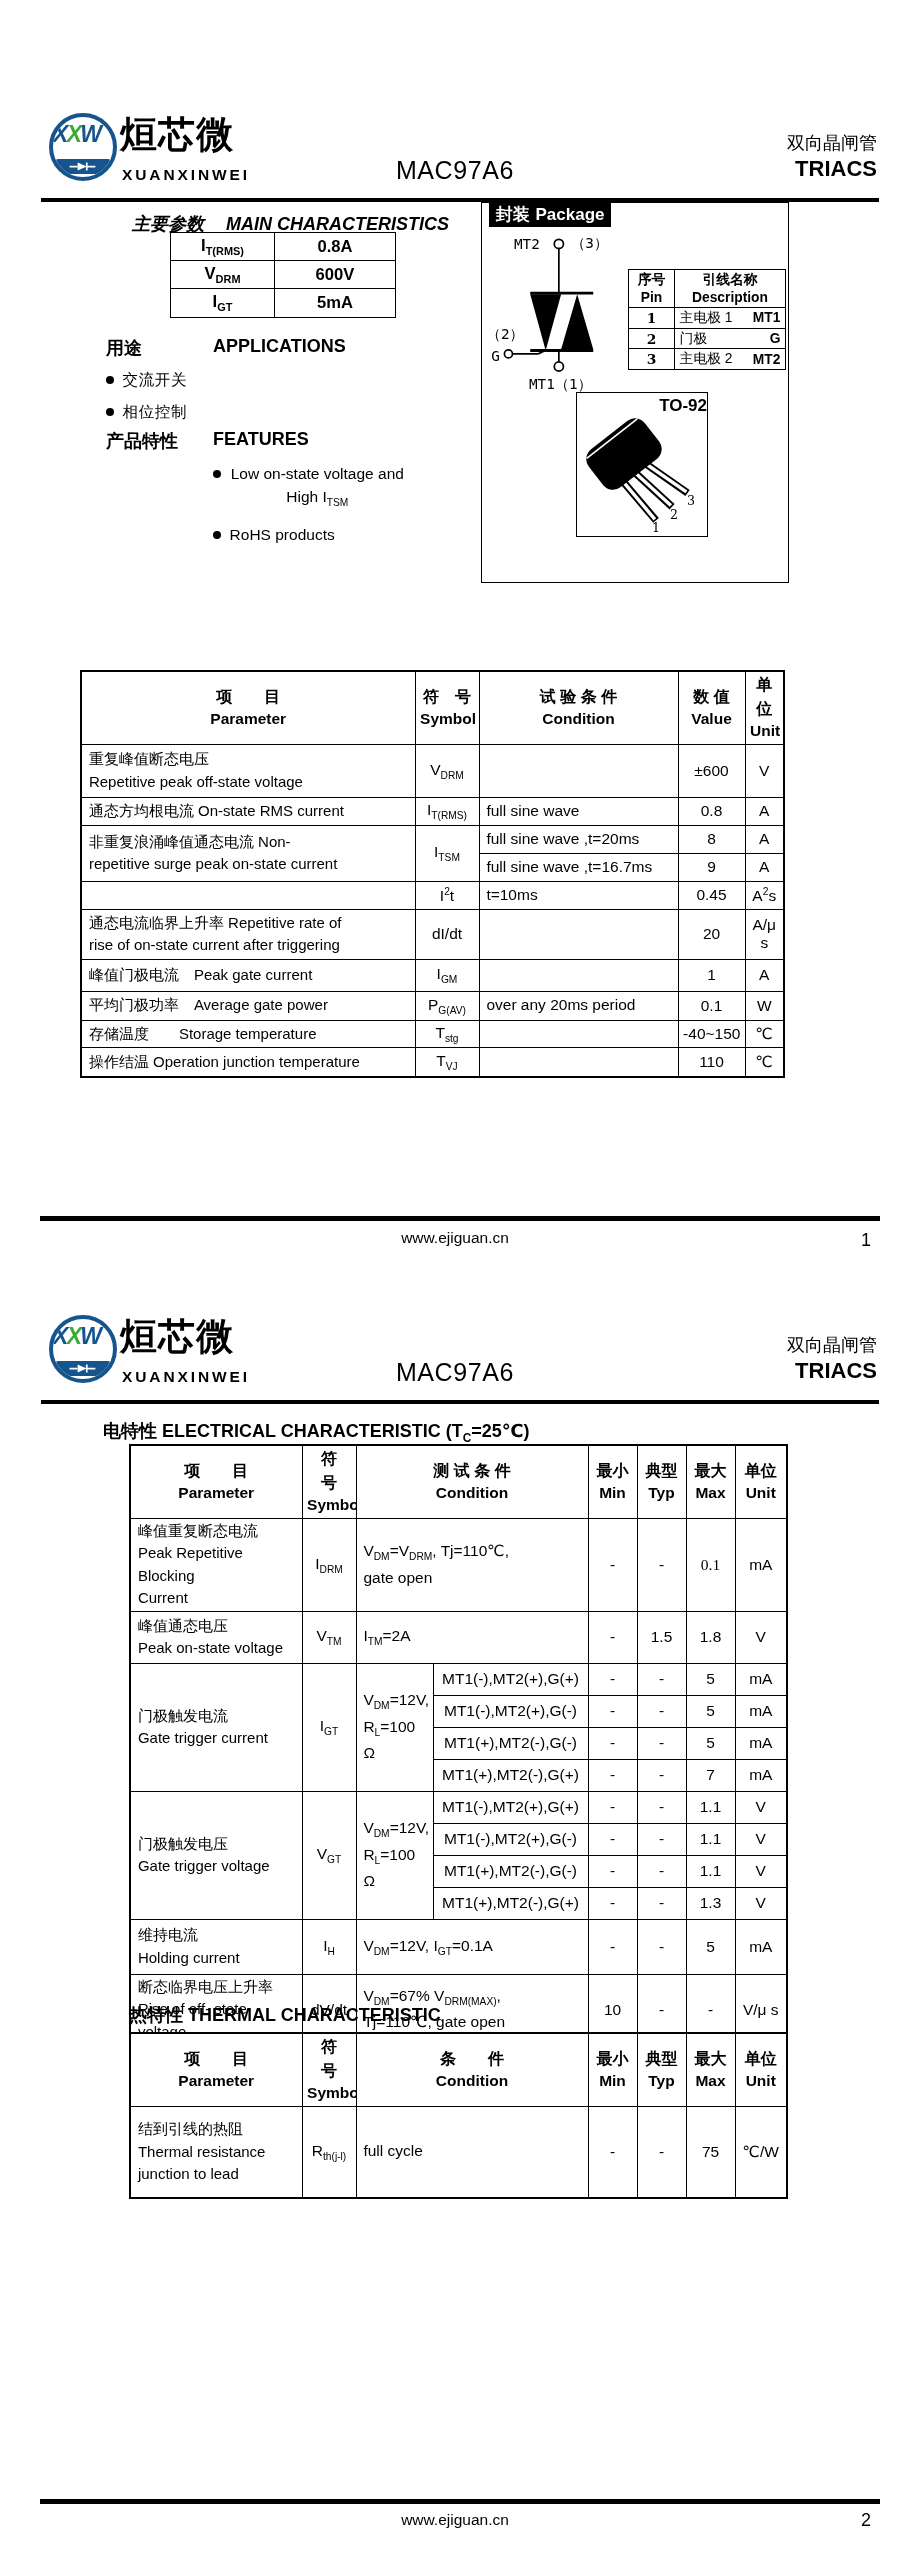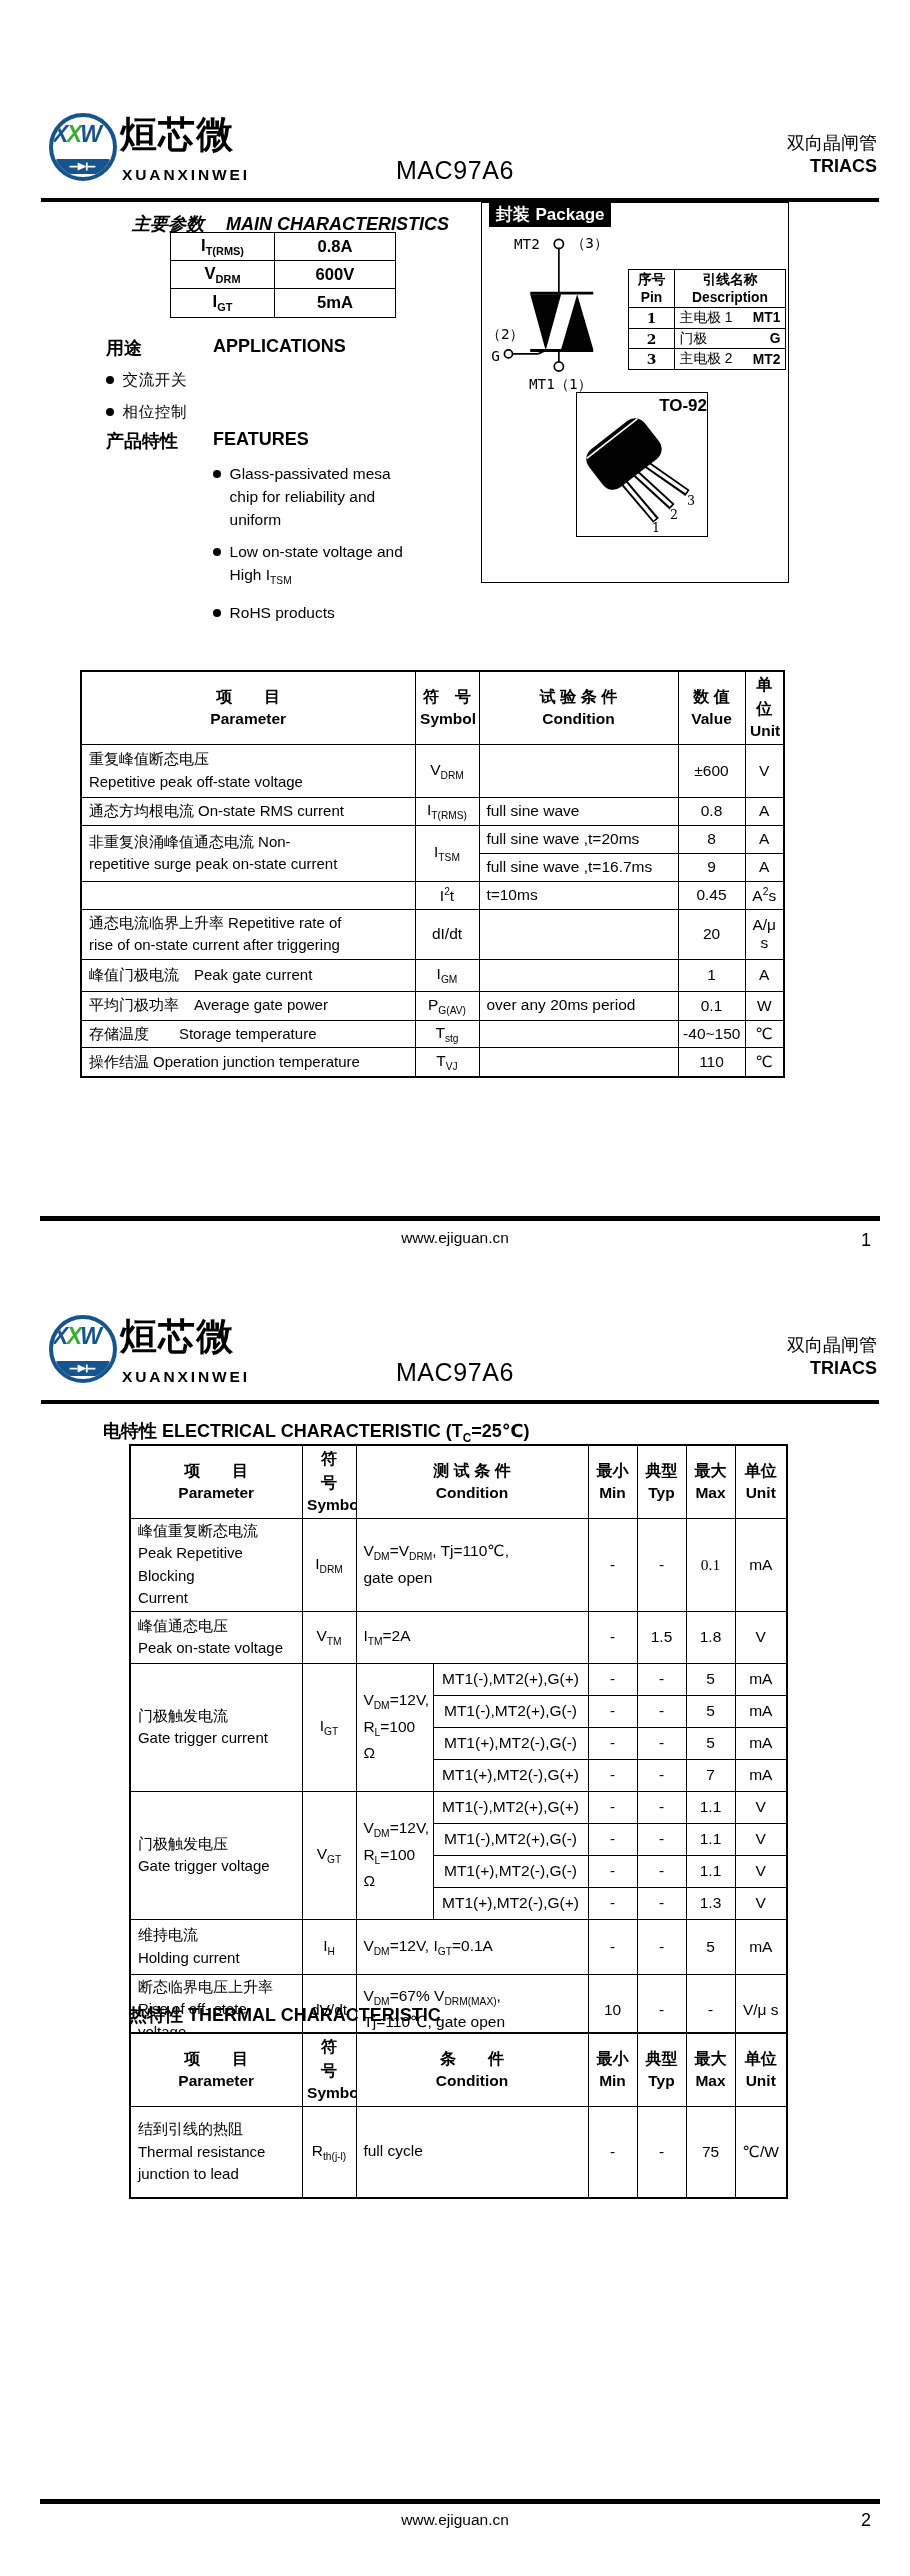--- a/index.html
+++ b/index.html
@@ -22,7 +22,7 @@
   .brand-en{position:absolute;left:122px;top:166px;font-size:15.5px;font-weight:bold;letter-spacing:2.9px;}
   .part-no{position:absolute;left:0;top:156px;width:100%;text-align:center;font-size:25px;letter-spacing:0.6px;}
   .cat-cn{position:absolute;right:33px;top:131px;font-size:18px;}
-  .cat-en{position:absolute;right:33px;top:156px;font-size:18px;font-weight:bold;text-align:center;}
+  .cat-en{position:absolute;right:33px;top:156px;font-size:22px;font-weight:bold;text-align:center;}
   .hrule{position:absolute;left:41px;top:198px;width:838px;height:4px;background:#000;}
 
   

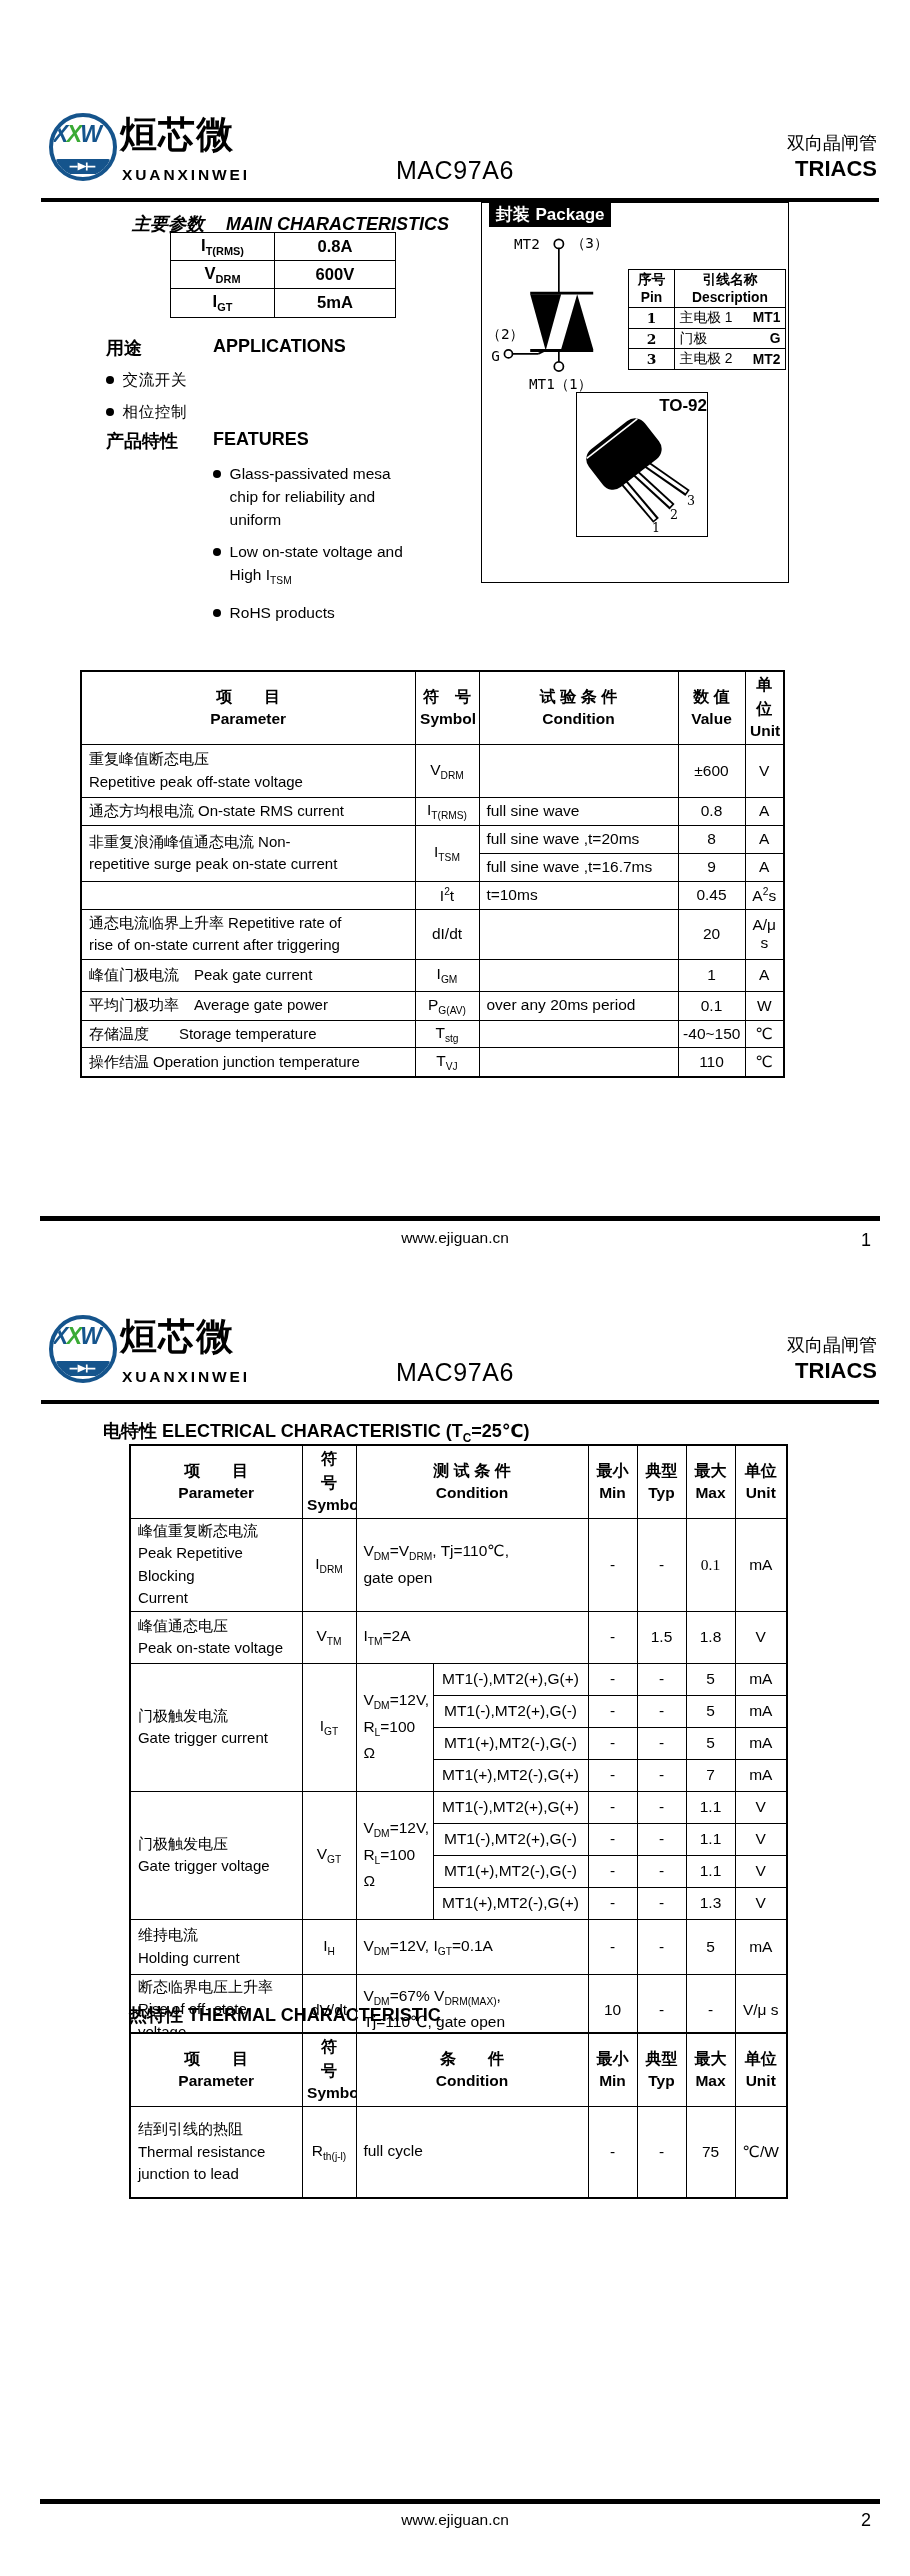--- a/index.html
+++ b/index.html
@@ -67,7 +67,7 @@
   .blist{position:absolute;}
   .bi{display:flex;margin-bottom:9.2px;}
   .dot{width:8px;height:8px;border-radius:50%;background:#000;margin:7.5px 8.6px 0 0;flex:none;}
-  .bi .txt{font-size:15.5px;line-height:23px;}
+  .bi .txt{font-size:15.5px;line-height:23px;text-align:center;}
   .blist.cn .txt{letter-spacing:0.6px;}
 </style>
 </head>

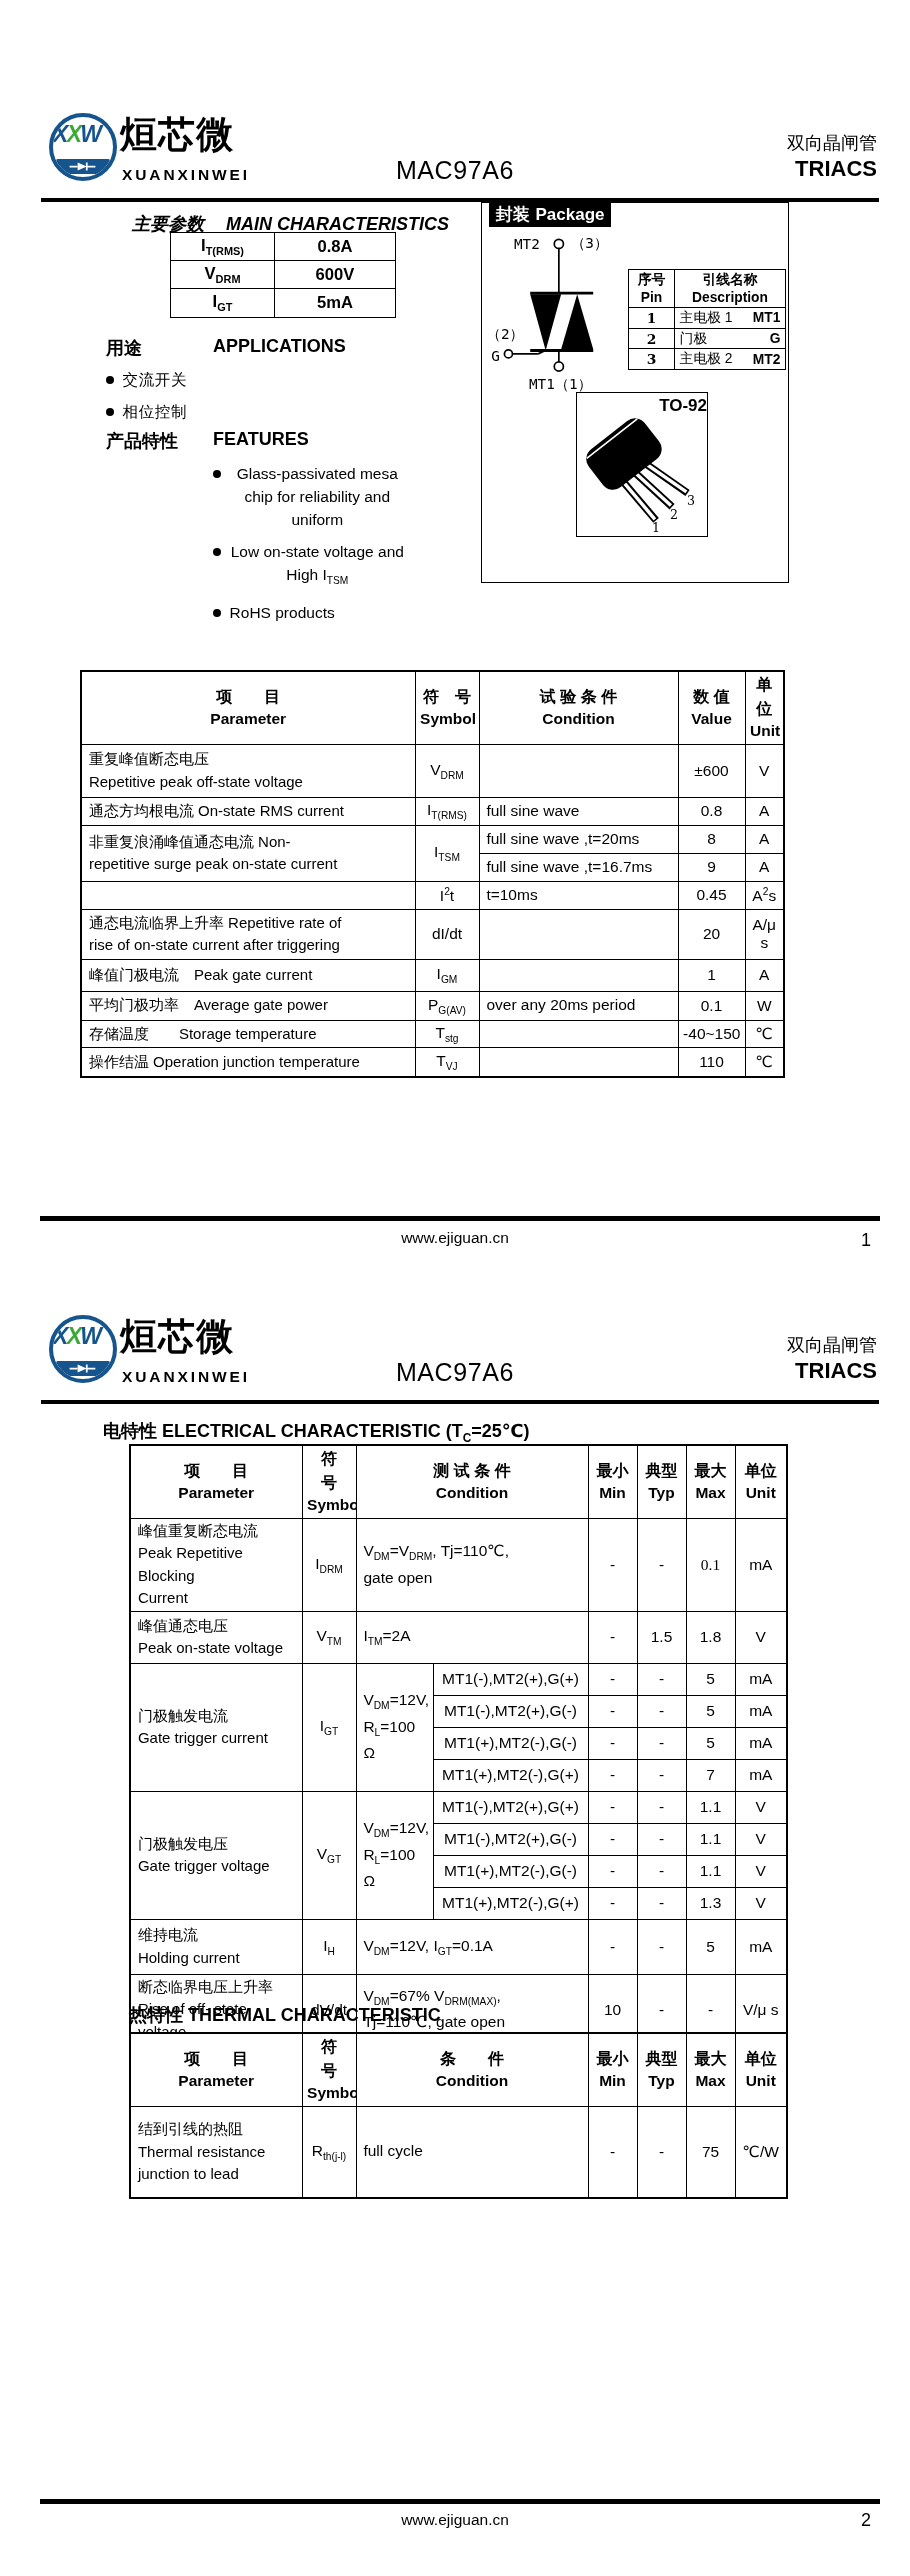--- a/index.html
+++ b/index.html
@@ -224,10 +224,6 @@
     <div class="blist" style="left:213px;top:462px;width:192px;">
       <div class="bi">
           <span class="dot"></span>
-          <span class="txt">Glass-passivated mesa chip for reliability and uniform</span>
-        </div>
-      <div class="bi">
-          <span class="dot"></span>
           <span class="txt">Low on-state voltage and High I<sub>TSM</sub></span>
         </div>
       <div class="bi">

